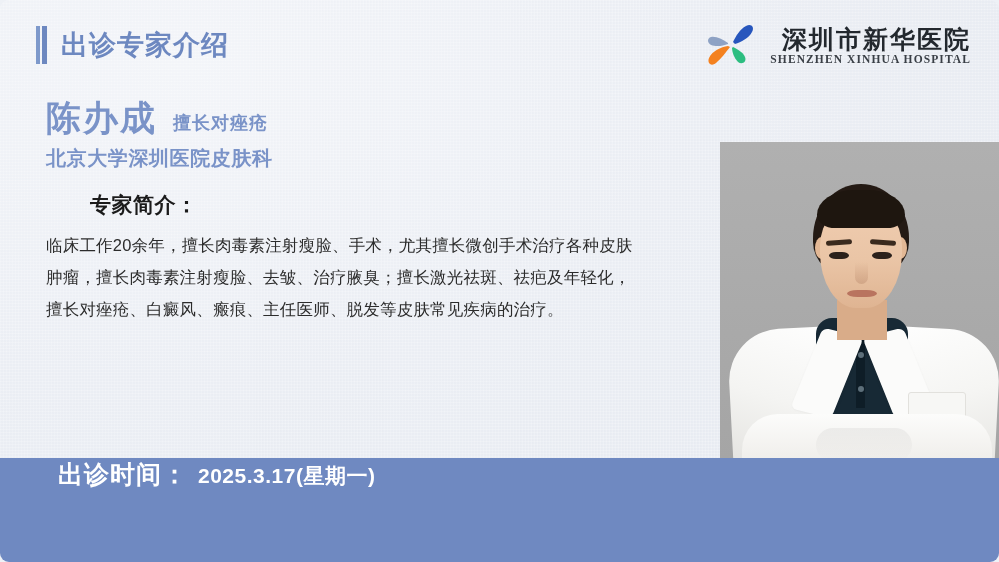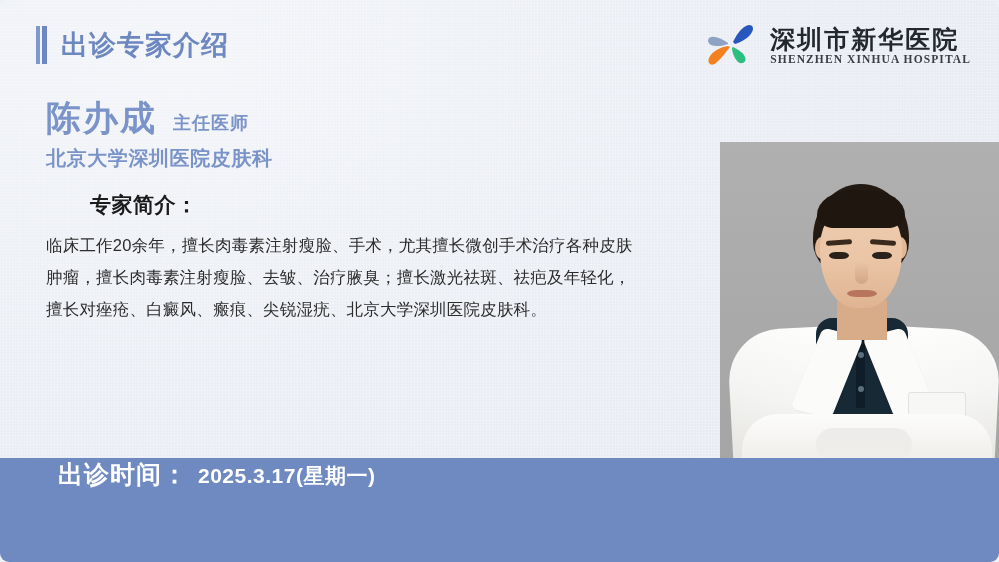--- a/index.html
+++ b/index.html
@@ -76,6 +76,7 @@
     display: flex;
     align-items: center;
     gap: 12px;
+    text-align: right;
   }
   .logo-mark {
     width: 52px;

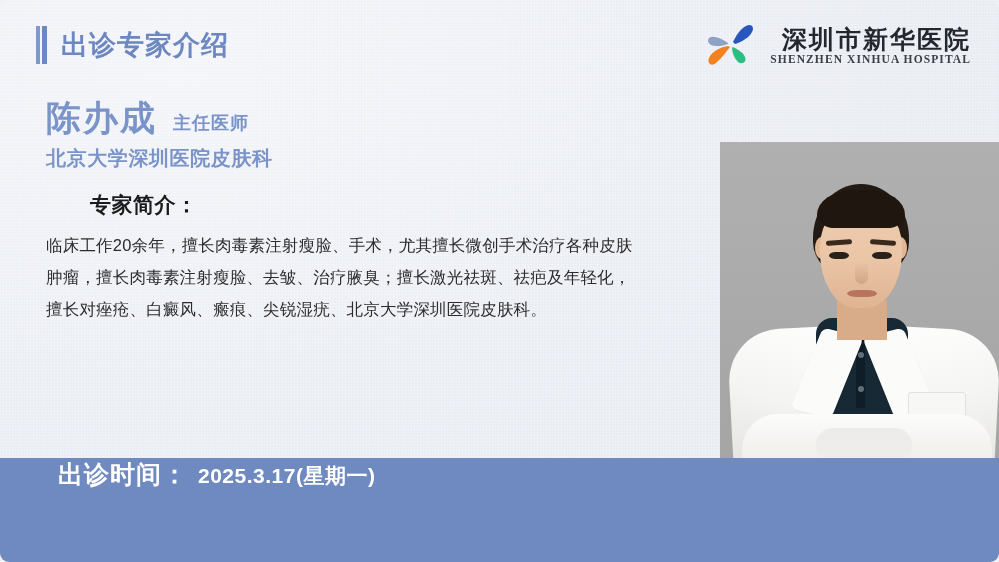--- a/index.html
+++ b/index.html
@@ -438,7 +438,7 @@
   <div class="identity">
     <div class="name-row">
       <div class="doctor-name">陈办成</div>
-      <div class="doctor-rank">主任医师</div>
+      <div class="doctor-rank">擅长对痤疮</div>
     </div>
     <div class="doctor-affiliation">北京大学深圳医院皮肤科</div>
   </div>

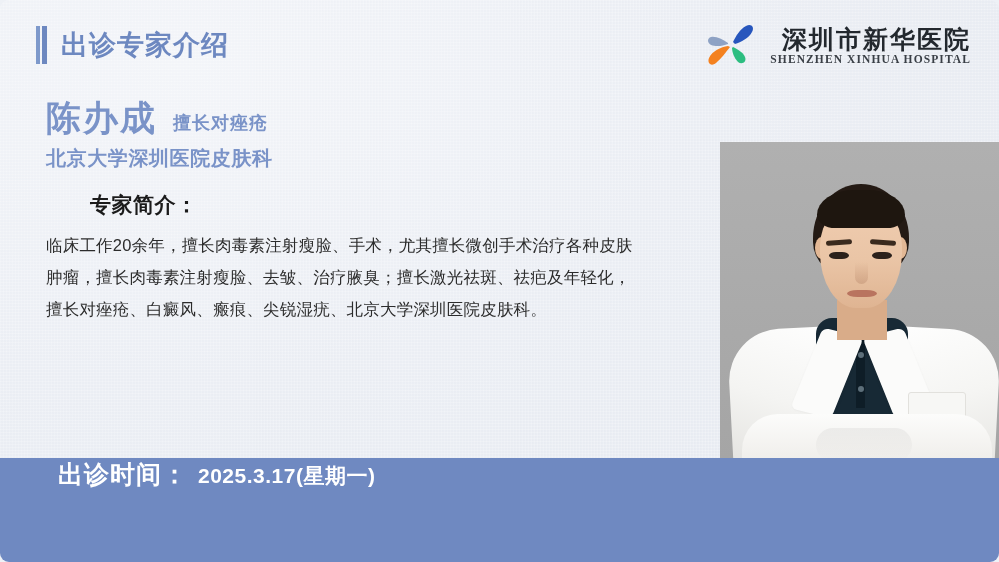--- a/index.html
+++ b/index.html
@@ -448,7 +448,7 @@
     <div class="bio-body">
       <div class="bio-line">临床工作20余年，擅长肉毒素注射瘦脸、手术，尤其擅长微创手术治疗各种皮肤</div>
       <div class="bio-line">肿瘤，擅长肉毒素注射瘦脸、去皱、治疗腋臭；擅长激光祛斑、祛疤及年轻化，</div>
-      <div class="bio-line">擅长对痤疮、白癜风、瘢痕、尖锐湿疣、北京大学深圳医院皮肤科。</div>
+      <div class="bio-line">擅长对痤疮、白癜风、瘢痕、主任医师、脱发等皮肤常见疾病的治疗。</div>
     </div>
   </div>
 

